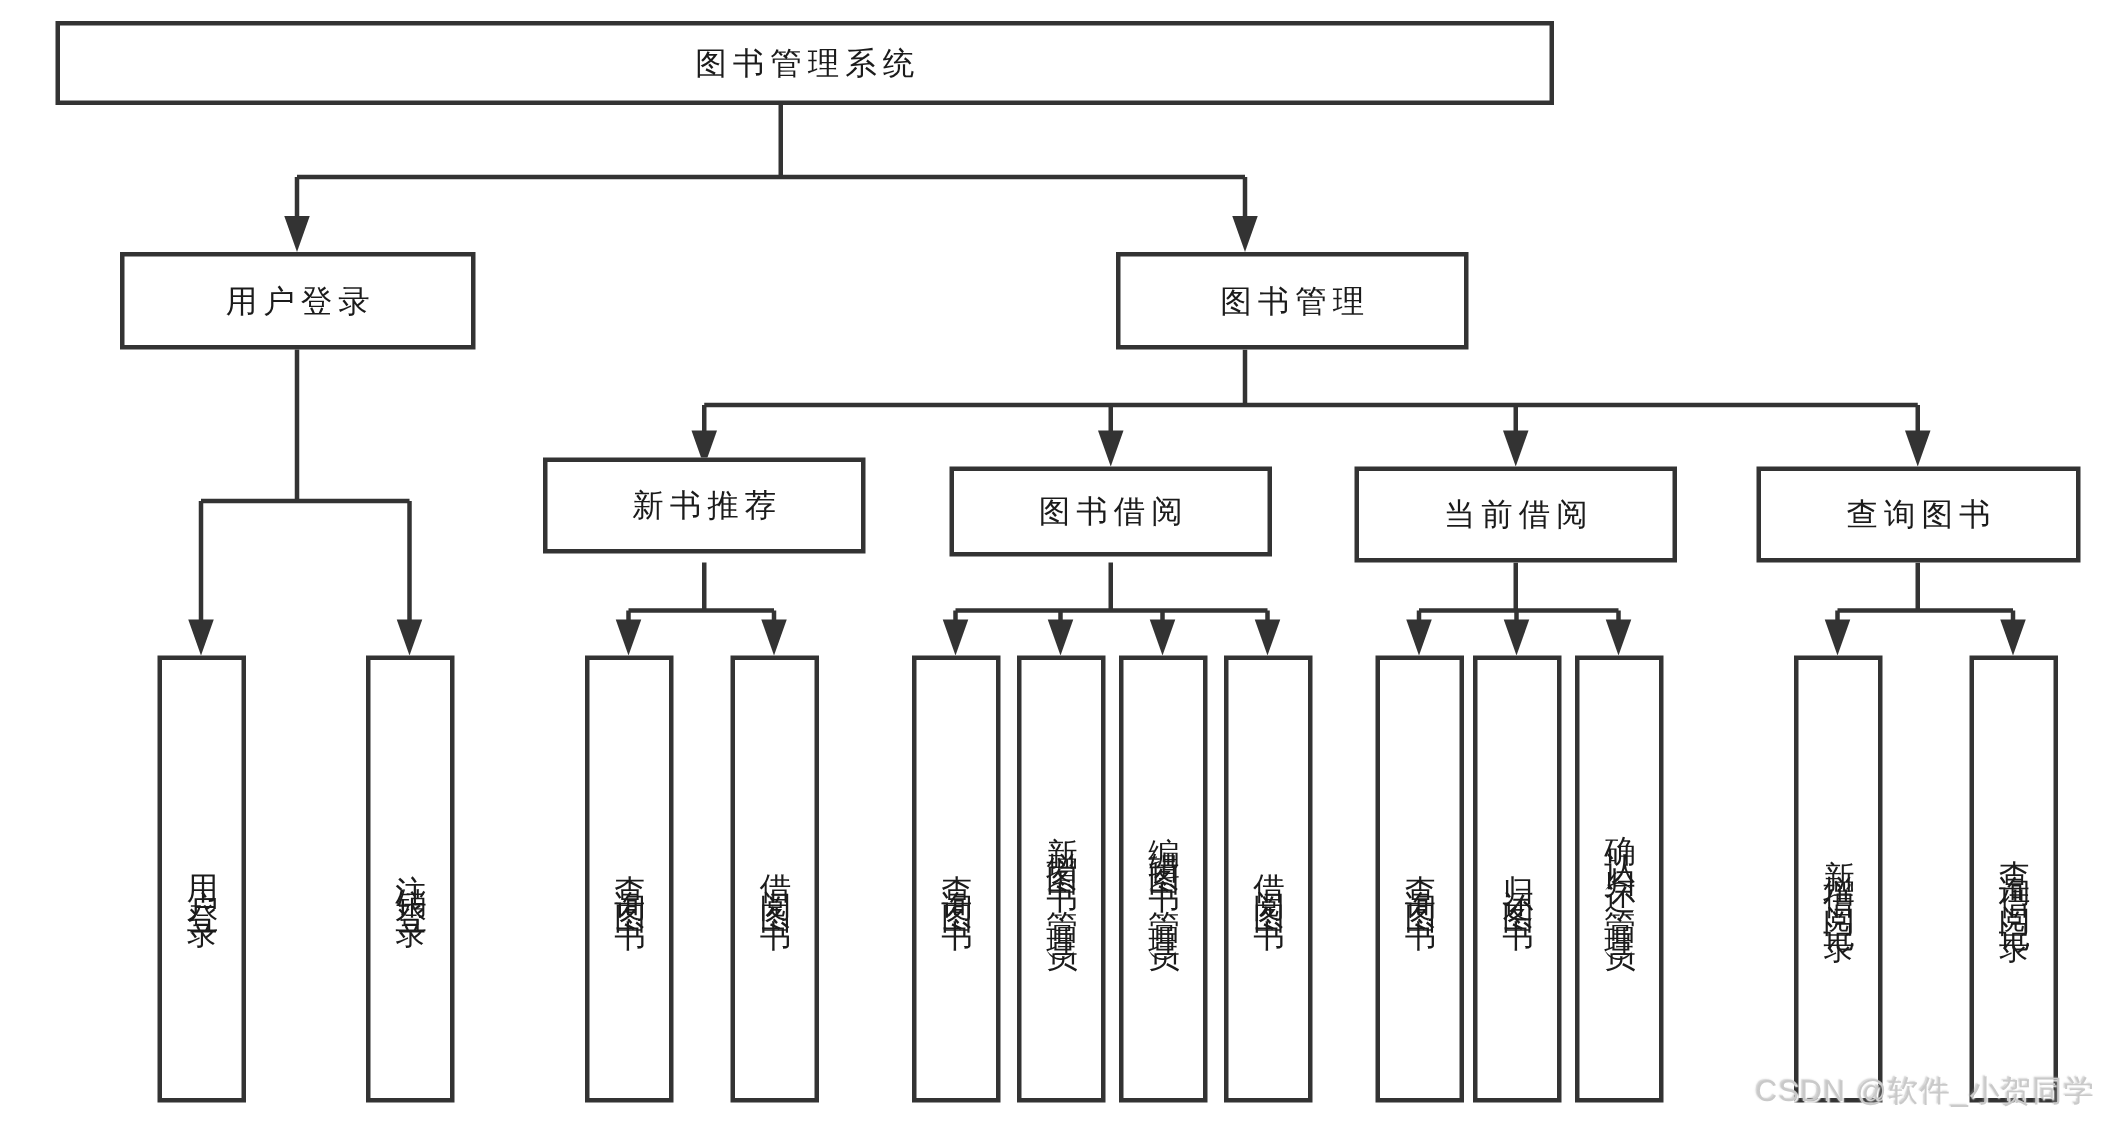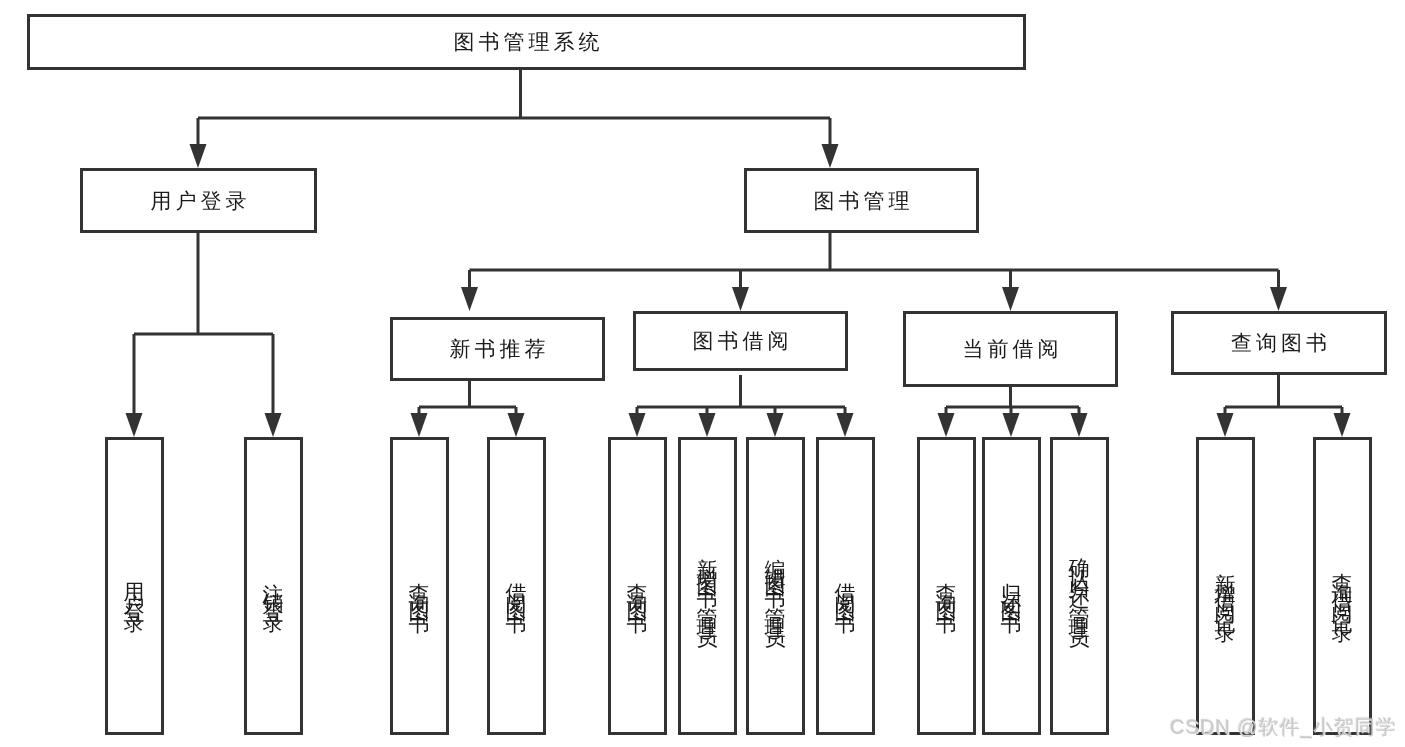--- a/index.html
+++ b/index.html
@@ -31,7 +31,7 @@
     color:var(--text);
   }
   
-  .n-root {left:27px;  top:14px;  width:999px;height:56px;}
+  .n-root {left:37px;  top:14px;  width:999px;height:56px;}
   .n-l2a  {left:80px;  top:168px; width:237px;height:65px;}
   .n-l2b  {left:712px; top:168px; width:235px;height:65px;margin-left:32px;}
   .n-l3a  {left:362px; top:317px; width:215px;height:64px;margin-left:28px;}

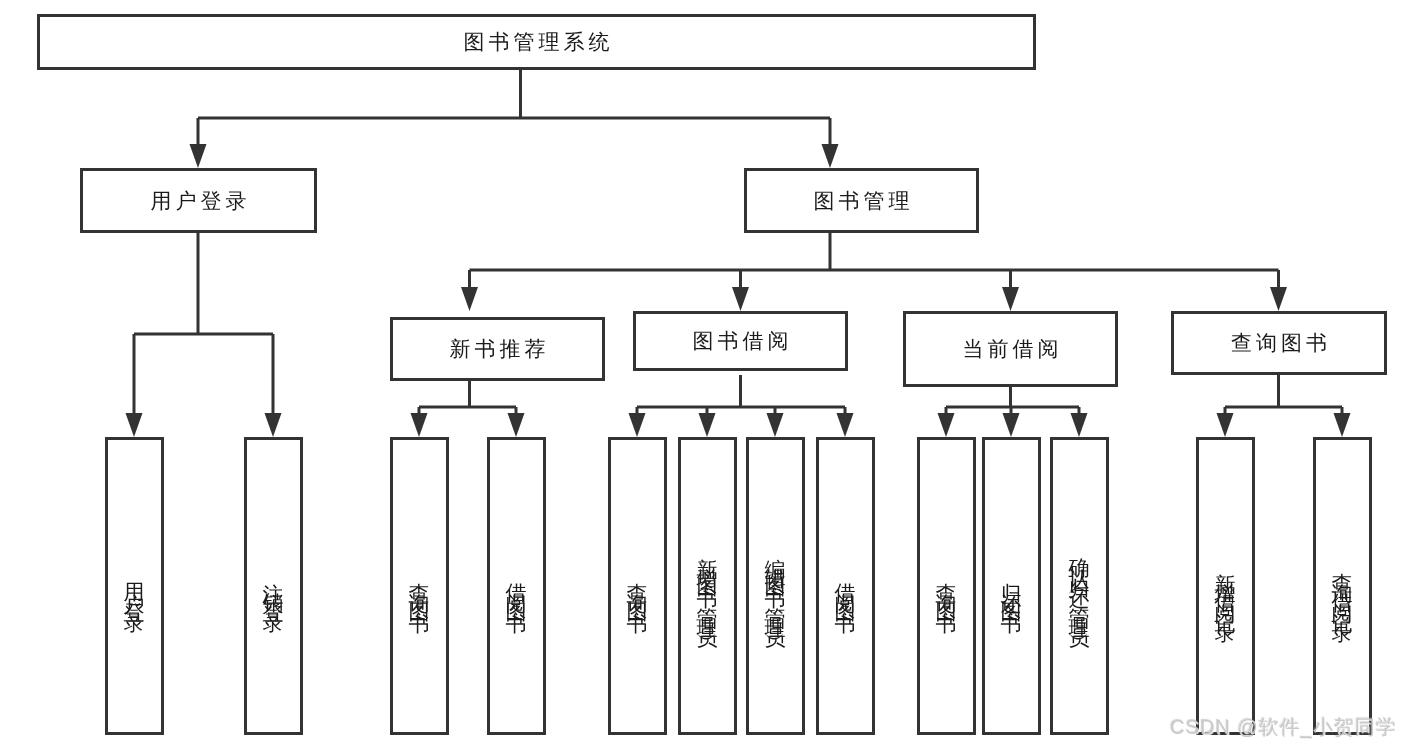--- a/index.html
+++ b/index.html
@@ -34,7 +34,7 @@
   .n-root {left:37px;  top:14px;  width:999px;height:56px;}
   .n-l2a  {left:80px;  top:168px; width:237px;height:65px;}
   .n-l2b  {left:712px; top:168px; width:235px;height:65px;margin-left:32px;}
-  .n-l3a  {left:362px; top:317px; width:215px;height:64px;margin-left:28px;}
+  .n-l3a  {left:362px; top:305px; width:215px;height:64px;}
   .n-l3b  {left:633px; top:311px; width:215px;height:60px;}
   .n-l3c  {left:903px; top:311px; width:215px;height:76px;}
   .n-l3d  {left:1171px;top:311px; width:216px;height:64px;}

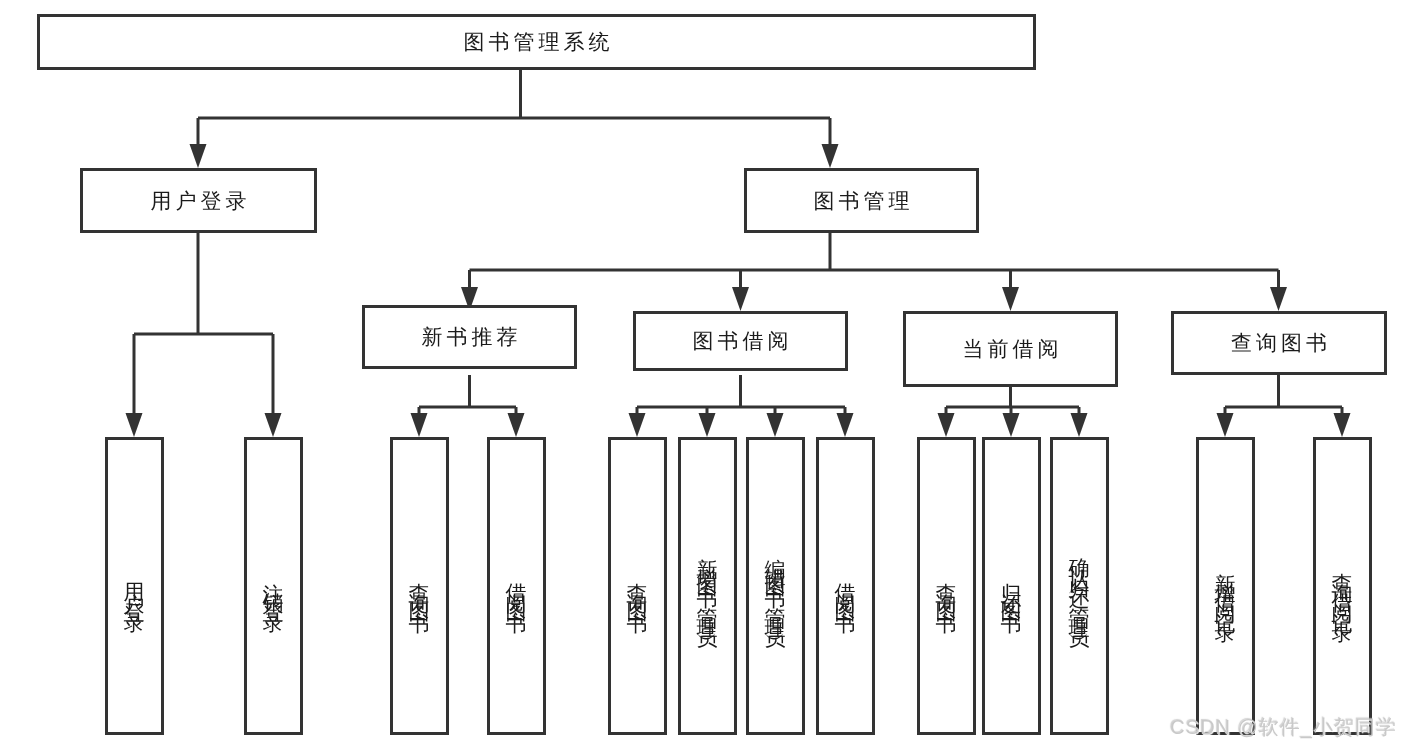--- a/index.html
+++ b/index.html
@@ -36,7 +36,7 @@
   .n-l2b  {left:712px; top:168px; width:235px;height:65px;margin-left:32px;}
   .n-l3a  {left:362px; top:305px; width:215px;height:64px;}
   .n-l3b  {left:633px; top:311px; width:215px;height:60px;}
-  .n-l3c  {left:903px; top:311px; width:215px;height:76px;}
+  .n-l3c  {left:903px; top:311px; width:215px;height:64px;}
   .n-l3d  {left:1171px;top:311px; width:216px;height:64px;}
   .x105 {left:105px;} .x244 {left:244px;}
   .x390 {left:390px;} .x487 {left:487px;}

